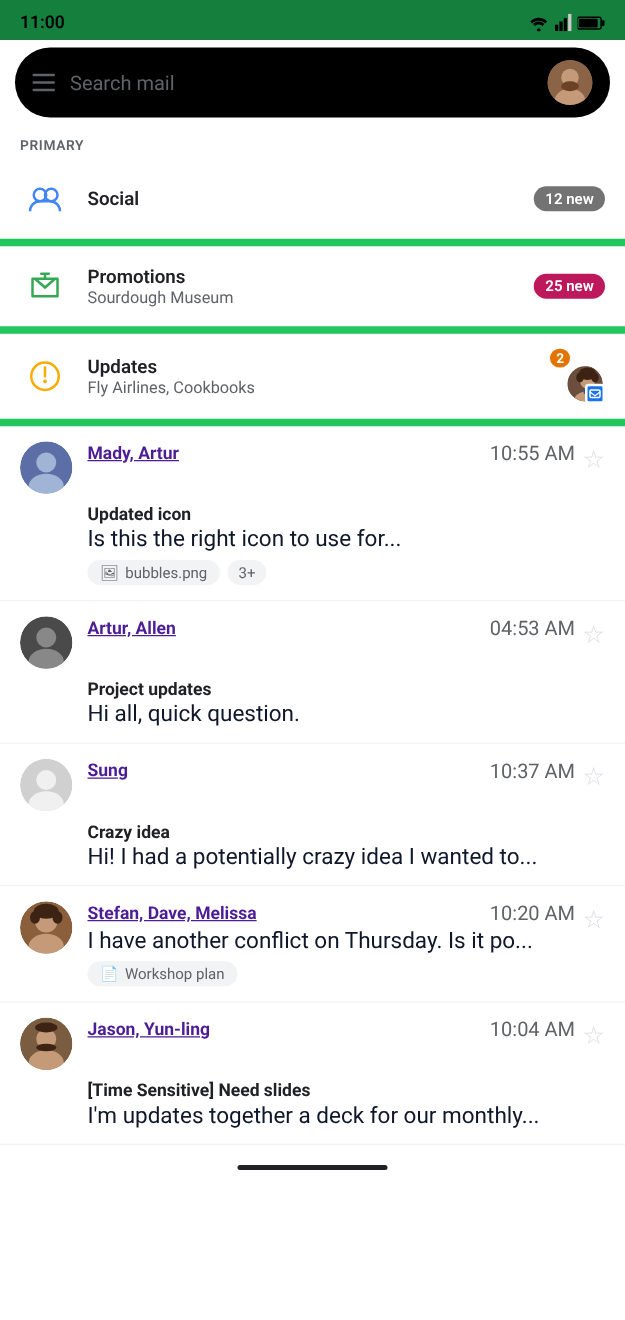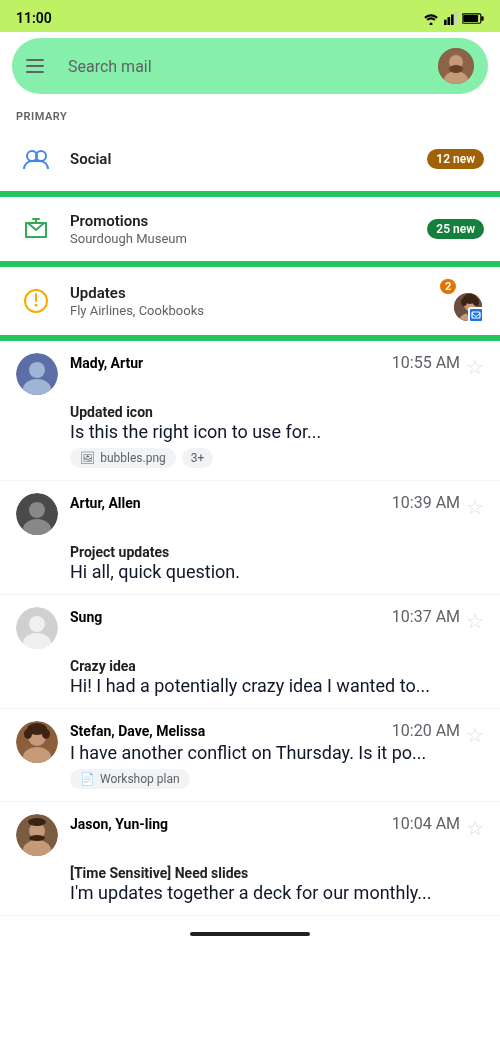--- a/index.html
+++ b/index.html
@@ -19,7 +19,7 @@
       justify-content: space-between;
       align-items: center;
       padding: 10px 16px 6px;
-      background: #bef264;
+      background: #15803d;
     }
     .status-time {
       font-size: 14px;

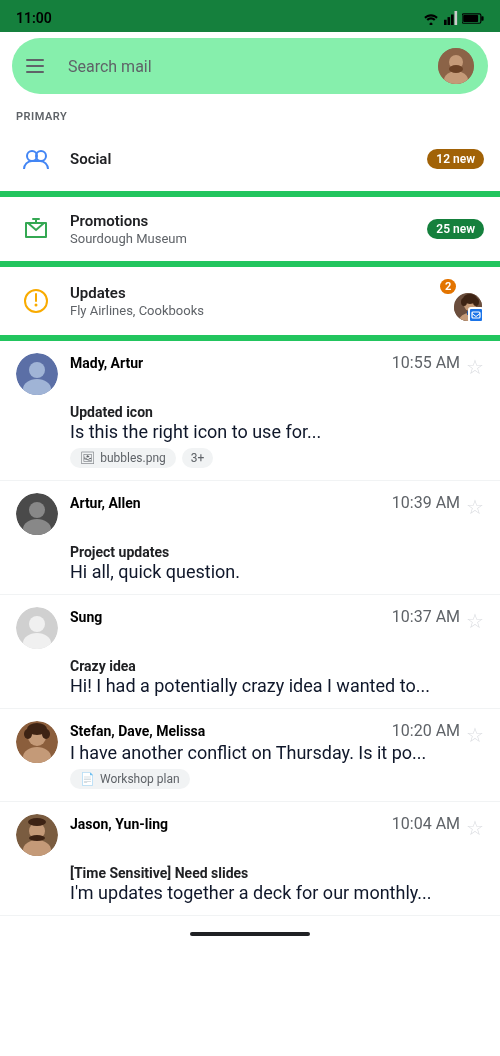--- a/index.html
+++ b/index.html
@@ -40,10 +40,10 @@
     .search-bar {
       display: flex;
       align-items: center;
-      background: #86efac;
+      background: #000000;
       border-radius: 28px;
       padding: 10px 14px;
-      gap: 24px;
+      gap: 12px;
     }
     .hamburger-icon {
       display: flex;

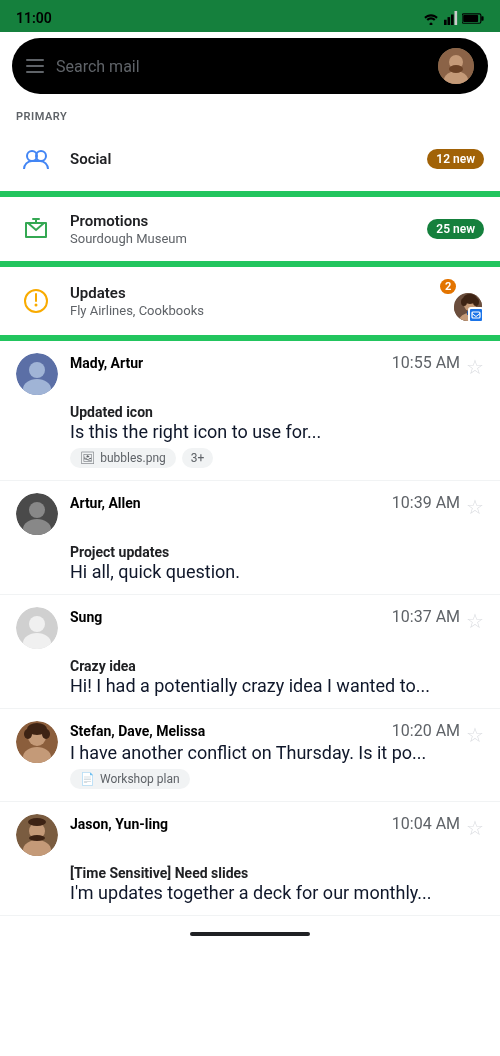--- a/index.html
+++ b/index.html
@@ -122,7 +122,7 @@
       color: #fff;
       white-space: nowrap;
     }
-    .badge-blue { background: #a16207; }
+    .badge-blue { background: #737373; }
     .badge-green { background: #15803d; }
 
     

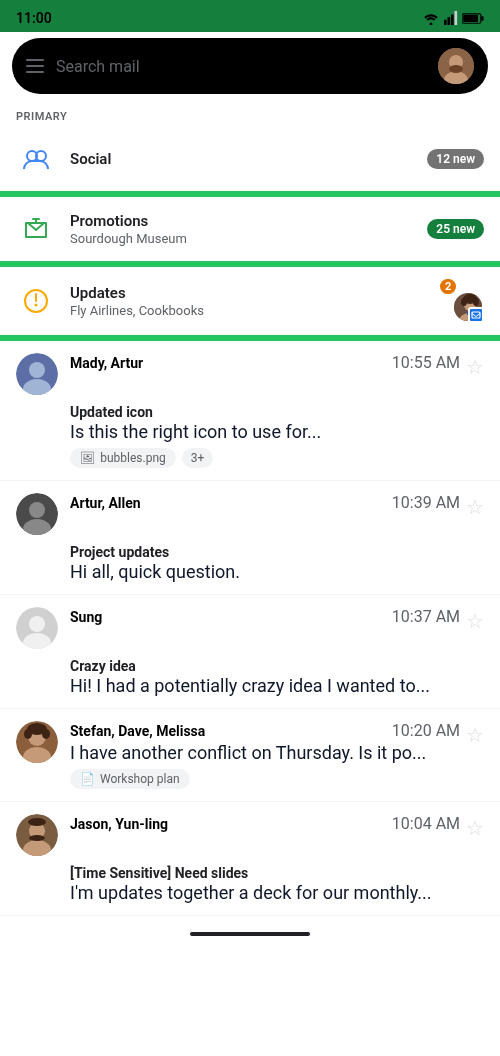--- a/index.html
+++ b/index.html
@@ -123,7 +123,7 @@
       white-space: nowrap;
     }
     .badge-blue { background: #737373; }
-    .badge-green { background: #15803d; }
+    .badge-green { background: #be185d; }
 
     
     .updates-badge-wrap {

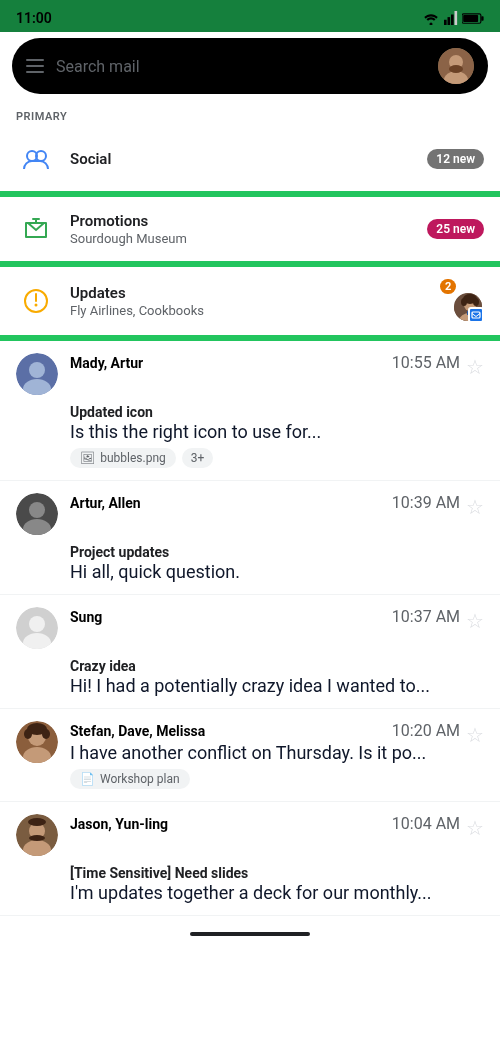--- a/index.html
+++ b/index.html
@@ -185,7 +185,8 @@
     .email-sender {
       font-size: 14px;
       font-weight: 700;
-      color: #000000;
+      color: #4c1d95;
+      text-decoration: underline;
     }
     .email-time {
       font-size: 16px;

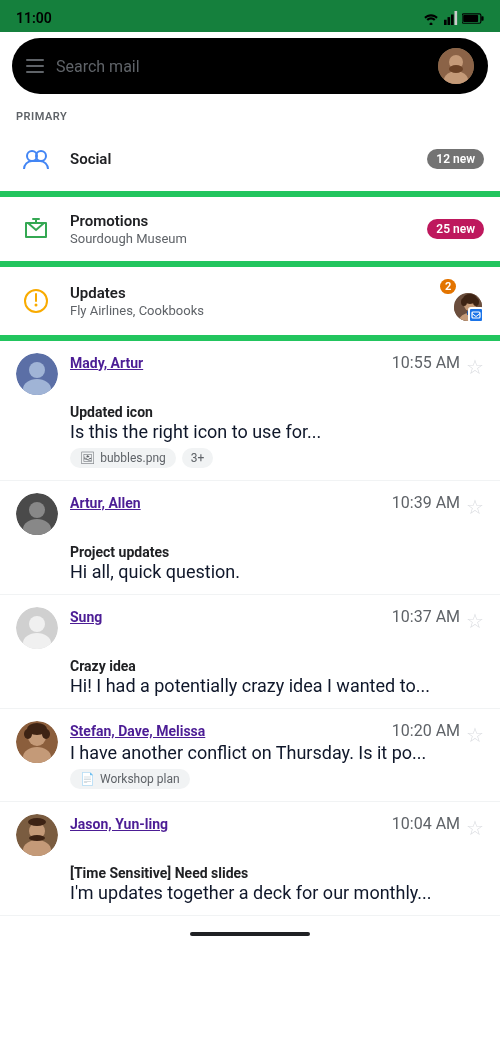--- a/index.html
+++ b/index.html
@@ -426,7 +426,7 @@
           <div class="email-meta">
             <div class="email-header">
               <span class="email-sender">Artur, Allen</span>
-              <span class="email-time">10:39 AM</span>
+              <span class="email-time">04:53 AM</span>
             </div>
             <div class="email-subject">Project updates</div>
             <div class="email-preview">Hi all, quick question.</div>

